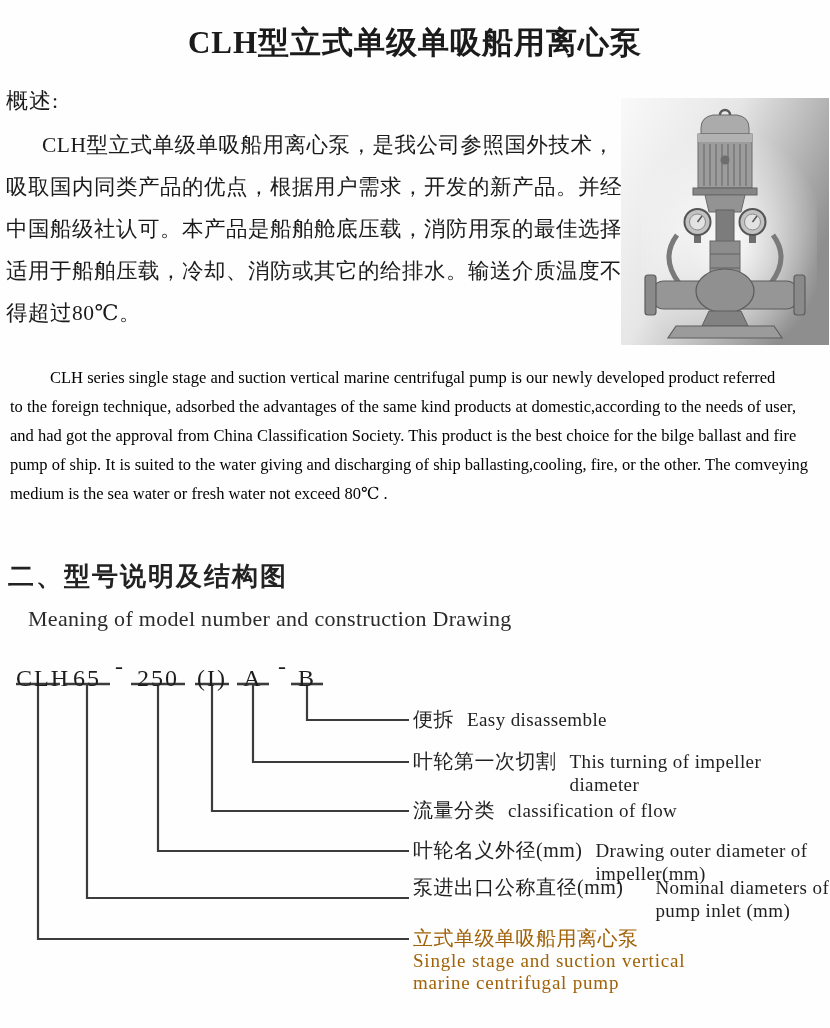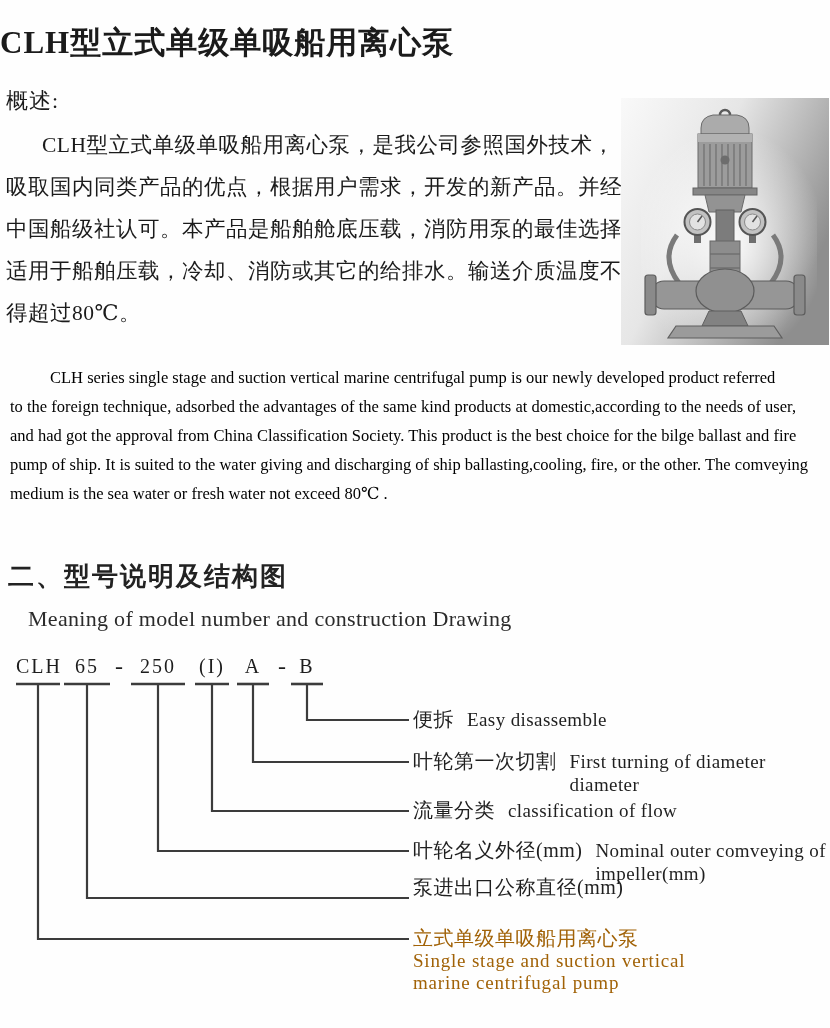--- a/index.html
+++ b/index.html
@@ -8,7 +8,7 @@
     font-family:"Liberation Serif","DejaVu Serif",serif;color:#1b1b1b;
   }
   .title{
-    position:absolute;top:22px;left:0;width:100%;text-align:left;
+    position:absolute;top:22px;left:0;width:100%;text-align:center;
     font-size:31px;font-weight:700;letter-spacing:1px;
   }
   .overview-label{position:absolute;top:86px;left:6px;font-size:22px;letter-spacing:1px;}

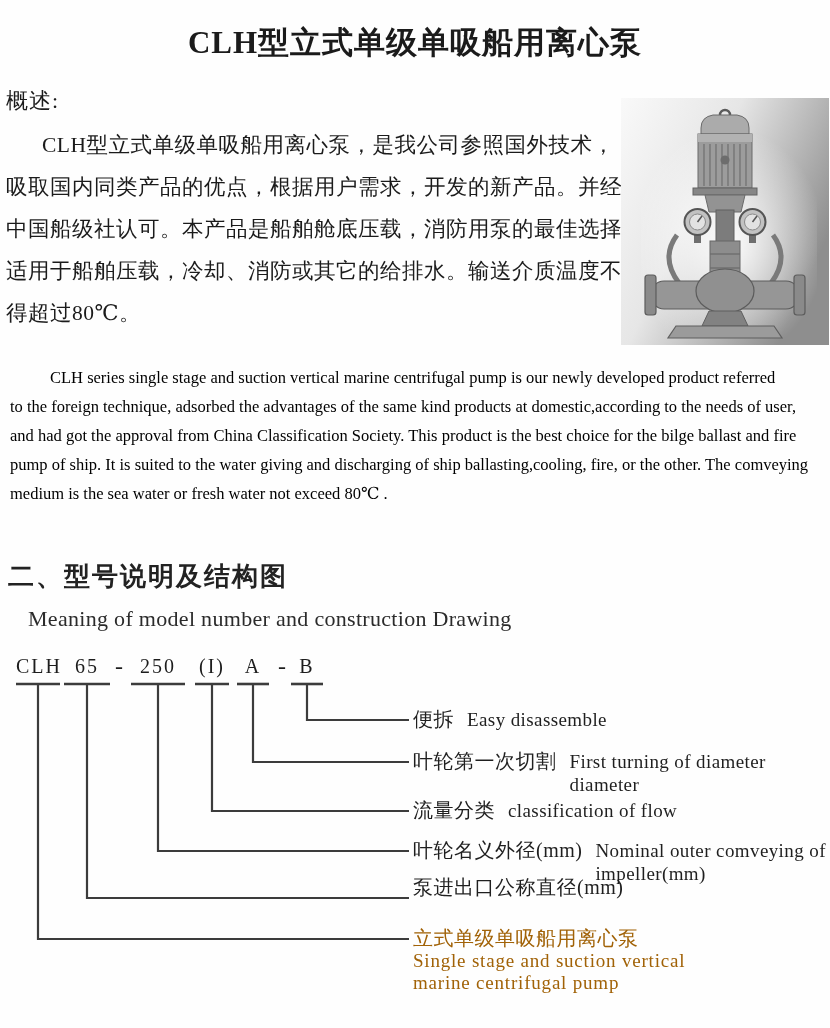--- a/index.html
+++ b/index.html
@@ -31,8 +31,8 @@
   .diagram{position:absolute;left:0;top:650px;width:830px;height:378px;}
   .diagram svg.connectors{position:absolute;left:0;top:0;width:830px;height:378px;}
   .seg{
-    position:absolute;top:0;height:32px;line-height:32px;text-align:center;
-    font-size:20px;letter-spacing:2px;color:#1d1d1d;
+    position:absolute;top:12px;height:32px;line-height:32px;text-align:center;
+    font-size:24px;letter-spacing:2px;color:#1d1d1d;
   }
   .sep{position:absolute;top:0;height:32px;line-height:32px;text-align:center;font-size:24px;color:#1d1d1d;}
   .dlabel{position:absolute;left:413px;display:flex;gap:13px;align-items:flex-start;color:#1f1f1f;}

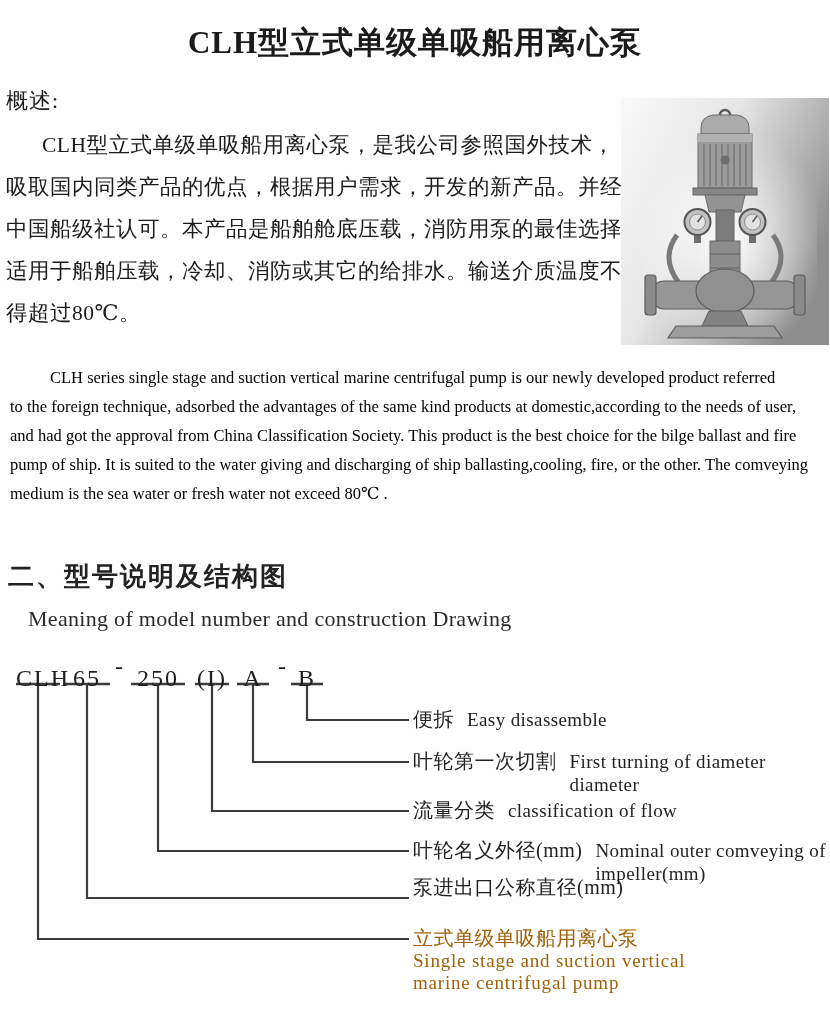--- a/index.html
+++ b/index.html
@@ -175,7 +175,7 @@
     <div class="dlabel" style="top:100px;">
       <span class="dl-cn">叶轮第一次切割</span>
       <span class="dl-en">
-          <span>First turning of diameter</span>
+          <span>This turning of impeller</span>
           <span>diameter</span>
         </span>
     </div>

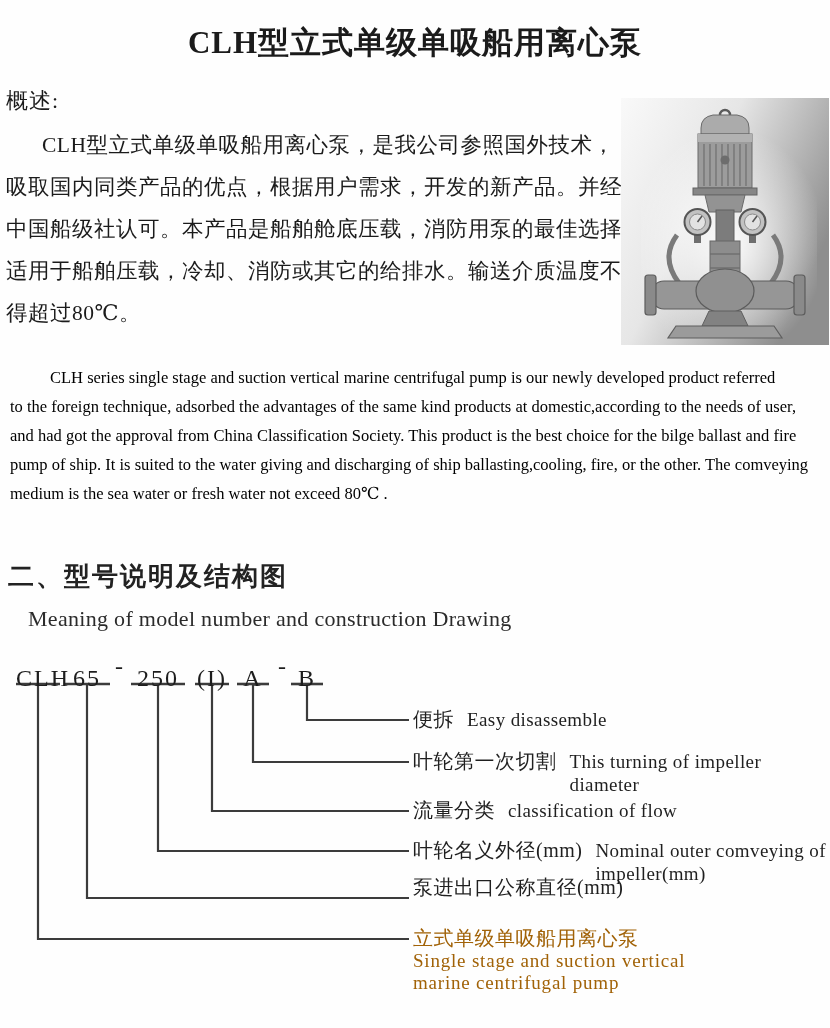--- a/index.html
+++ b/index.html
@@ -191,7 +191,7 @@
     <div class="dlabel" style="top:189px;">
       <span class="dl-cn">叶轮名义外径(mm)</span>
       <span class="dl-en">
-          <span>Nominal outer comveying of</span>
+          <span>Drawing outer diameter of</span>
           <span>impeller(mm)</span>
         </span>
     </div>

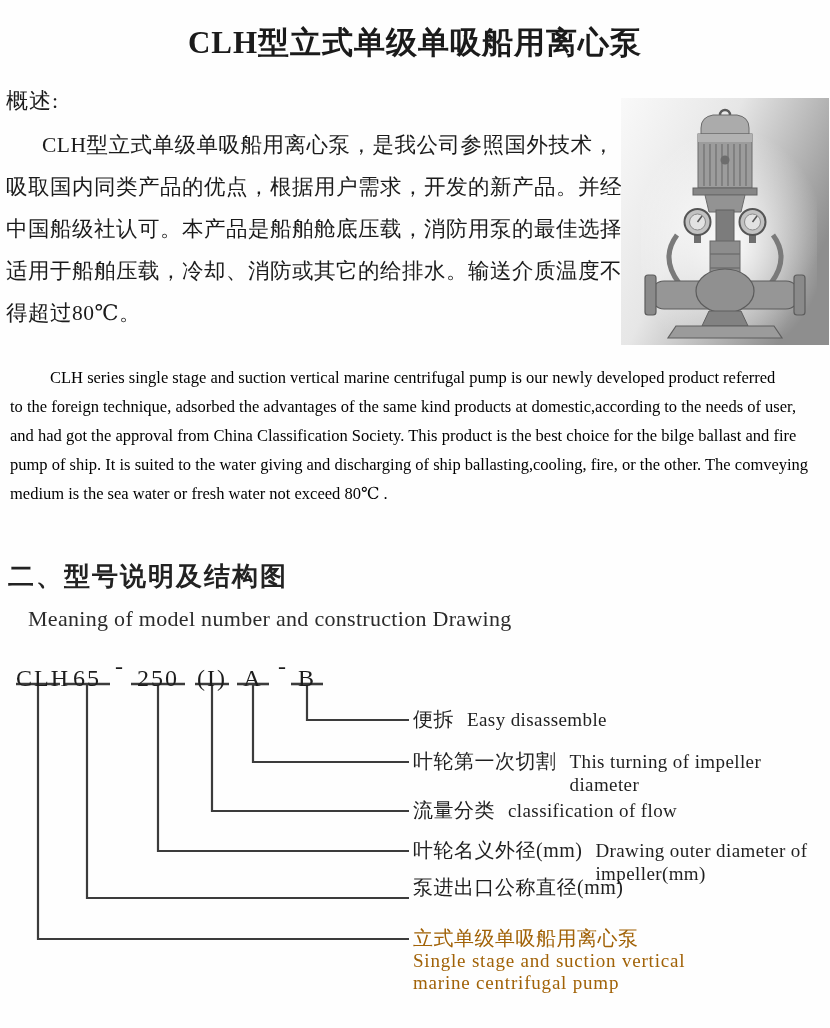--- a/index.html
+++ b/index.html
@@ -198,6 +198,10 @@
 
     <div class="dlabel" style="top:226px;gap:32px;">
       <span class="dl-cn">泵进出口公称直径(mm)</span>
+      <span class="dl-en">
+          <span>Nominal diameters of</span>
+          <span>pump inlet (mm)</span>
+        </span>
     </div>
 
     <div class="dlabel-stack" style="top:277px;">

